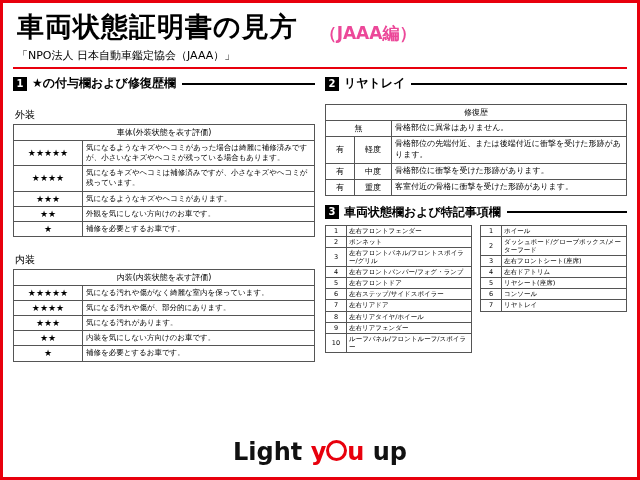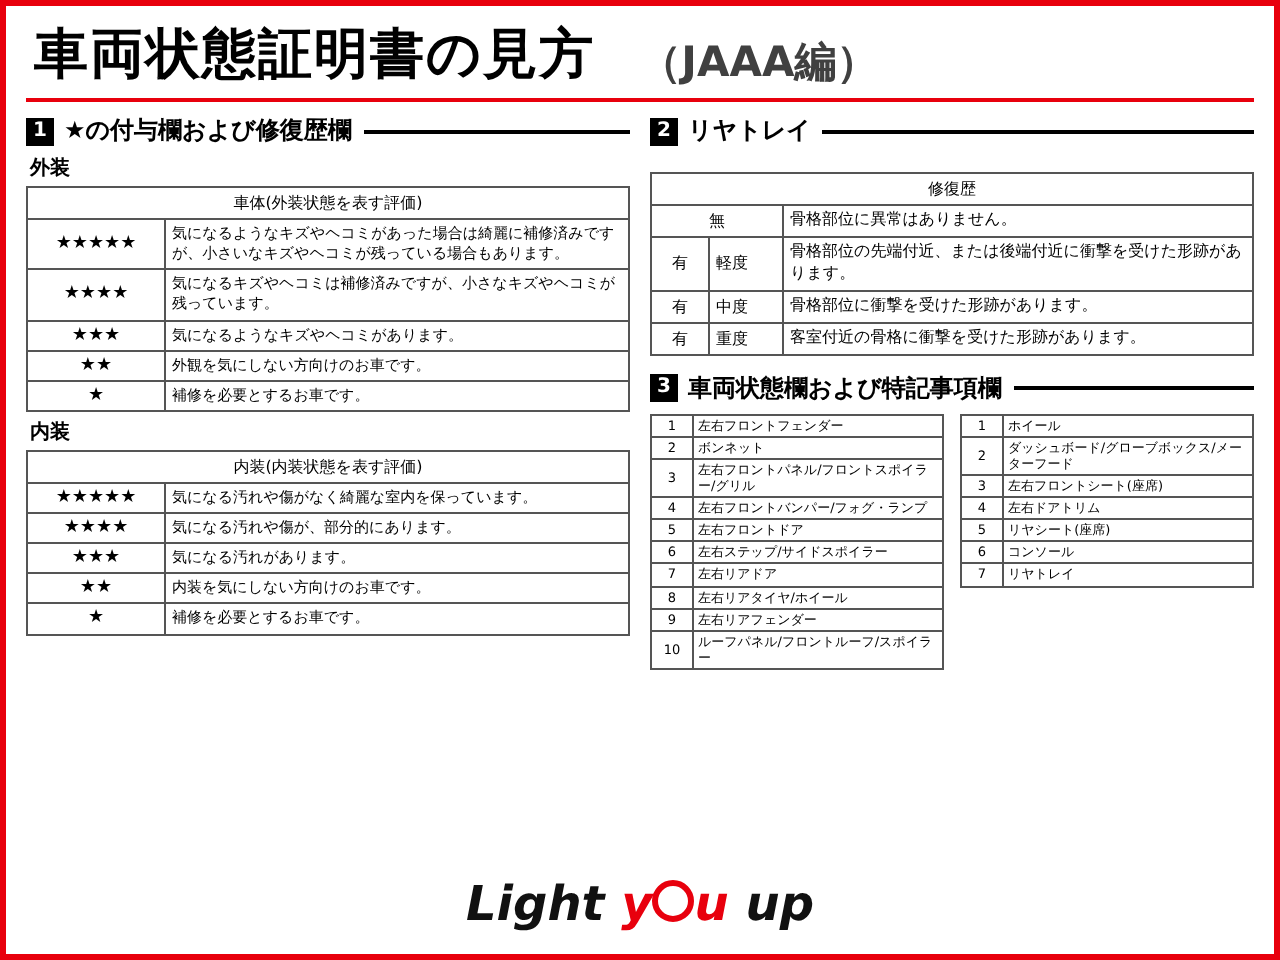--- a/index.html
+++ b/index.html
@@ -7,7 +7,7 @@
   .page{position:relative;width:640px;height:480px;box-sizing:border-box;border:3px solid #e8000d;background:#fff;overflow:hidden;}
   .title-row{display:flex;align-items:flex-end;padding:6px 14px 0 14px;}
   .title-main{font-size:27px;font-weight:bold;letter-spacing:1px;color:#000;}
-  .title-sub{font-size:21px;font-weight:bold;margin-left:22px;color:#404040;}
+  .title-sub{font-size:17px;font-weight:bold;margin-left:22px;color:#ec4899;}
   .subtitle{font-size:11px;margin:3px 0 0 14px;color:#000;}
   .redline{height:2px;background:#e8000d;margin:4px 10px 0 10px;}
   .cols{display:flex;padding:6px 10px 0 10px;gap:10px;}

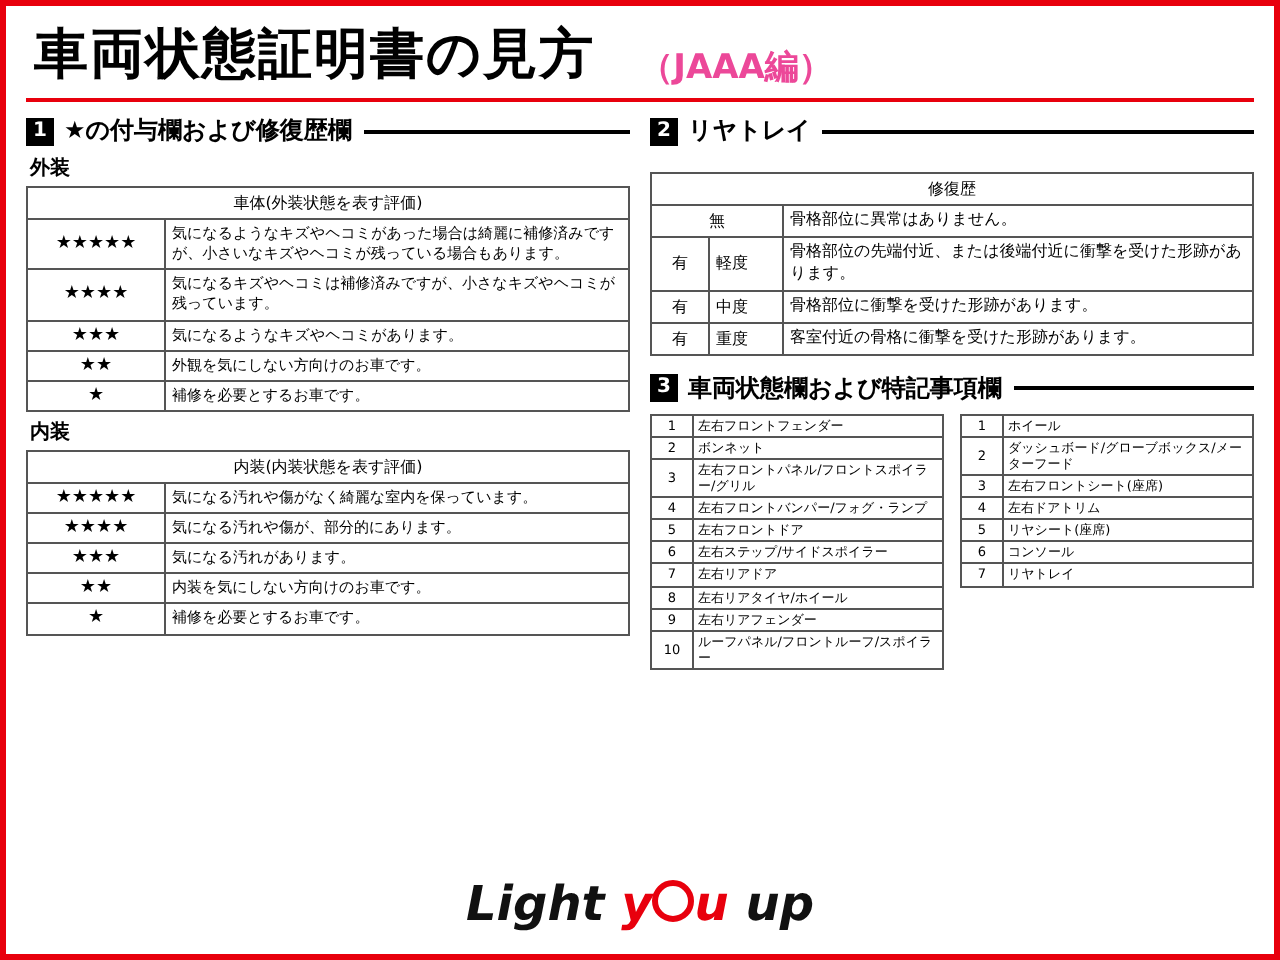--- a/index.html
+++ b/index.html
@@ -46,6 +46,7 @@
     <div class="title-main">車両状態証明書の見方</div>
     <div class="title-sub">（JAAA編）</div>
   </div>
+  <div class="subtitle">「NPO法人 日本自動車鑑定協会（JAAA）」</div>
   <div class="redline"></div>
 
   <div class="cols">

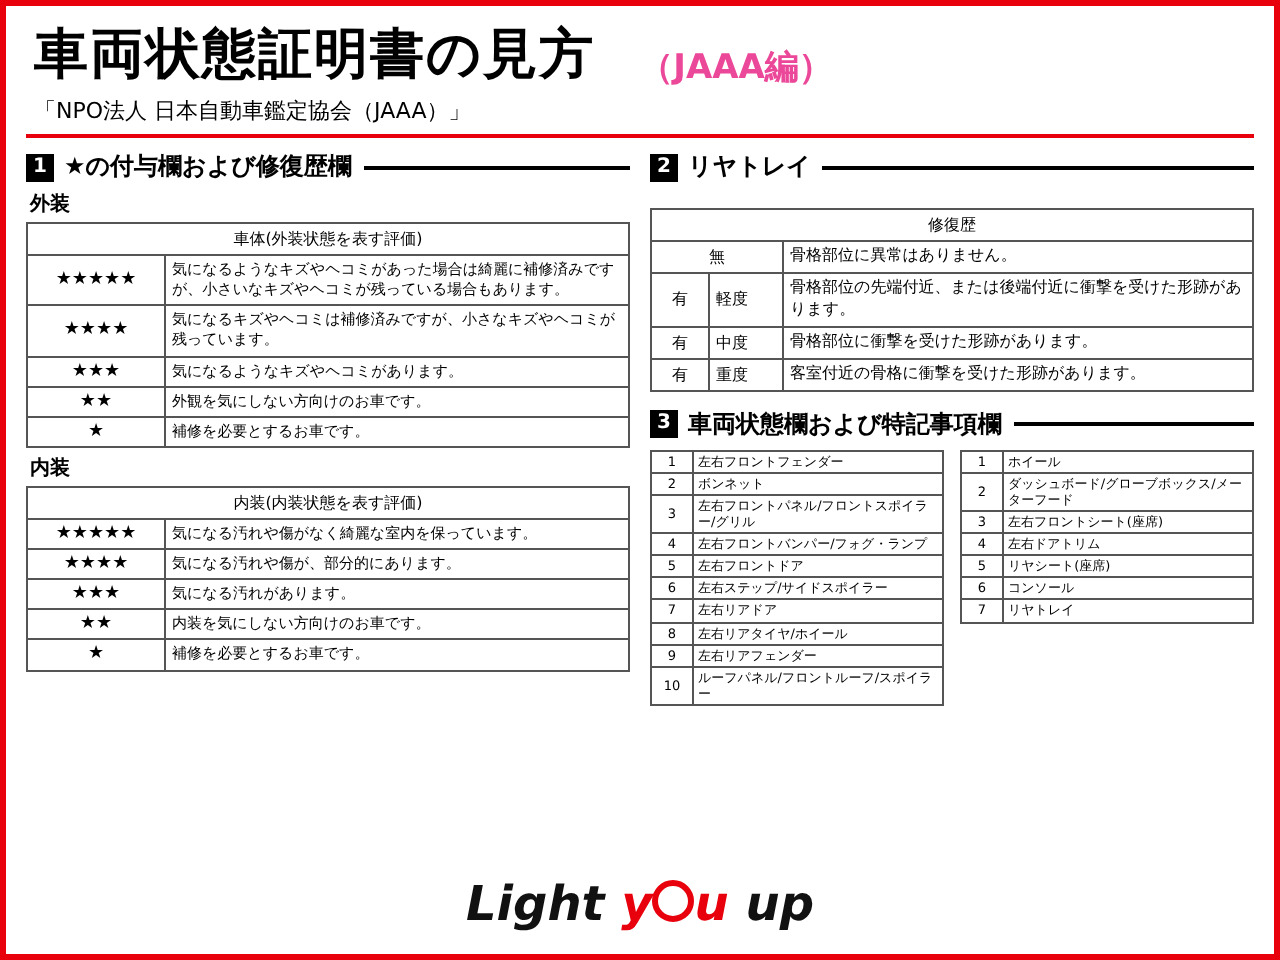--- a/index.html
+++ b/index.html
@@ -16,7 +16,7 @@
   .sec-num{width:14px;height:14px;background:#000;color:#fff;font-size:10px;line-height:14px;text-align:center;font-weight:bold;margin-right:5px;}
   .sec-title{font-size:12px;font-weight:bold;white-space:nowrap;}
   .sec-rule{flex:1;height:2px;background:#000;margin-left:6px;}
-  .grp-label{font-size:10px;font-weight:bold;margin:3px 0 2px 2px;}
+  .grp-label{font-size:10px;font-weight:normal;margin:16px 0 2px 2px;}
   table{border-collapse:collapse;width:100%;padding-left:13px;}
   td,th{border:1px solid #555;font-size:8px;padding:2px 3px;vertical-align:middle;color:#000;}
   .hdr{text-align:center;font-size:8px;padding:2px;}

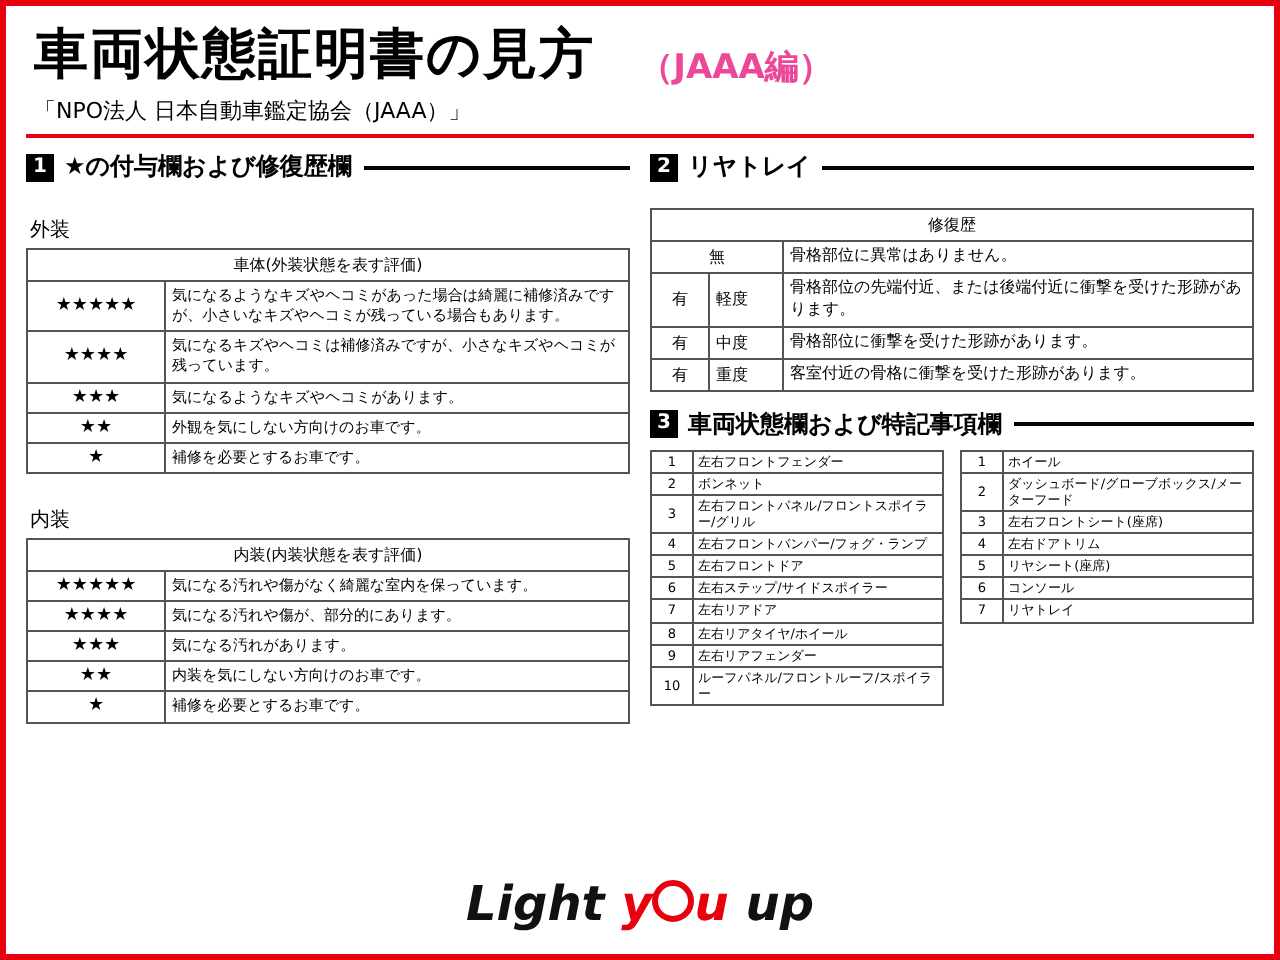--- a/index.html
+++ b/index.html
@@ -24,7 +24,7 @@
   .desc{font-size:7.5px;line-height:1.35;}
   .rep-tbl td{font-size:8px;}
   .rep-tbl .c1{width:22px;text-align:center;}
-  .rep-tbl .c2{width:30px;}
+  .rep-tbl .c2{width:30px;text-align:center;}
   .parts{display:flex;gap:8px;margin-top:4px;}
   .parts table{width:100%;}
   .parts td{font-size:6.5px;padding:1px 2px;line-height:1.25;}

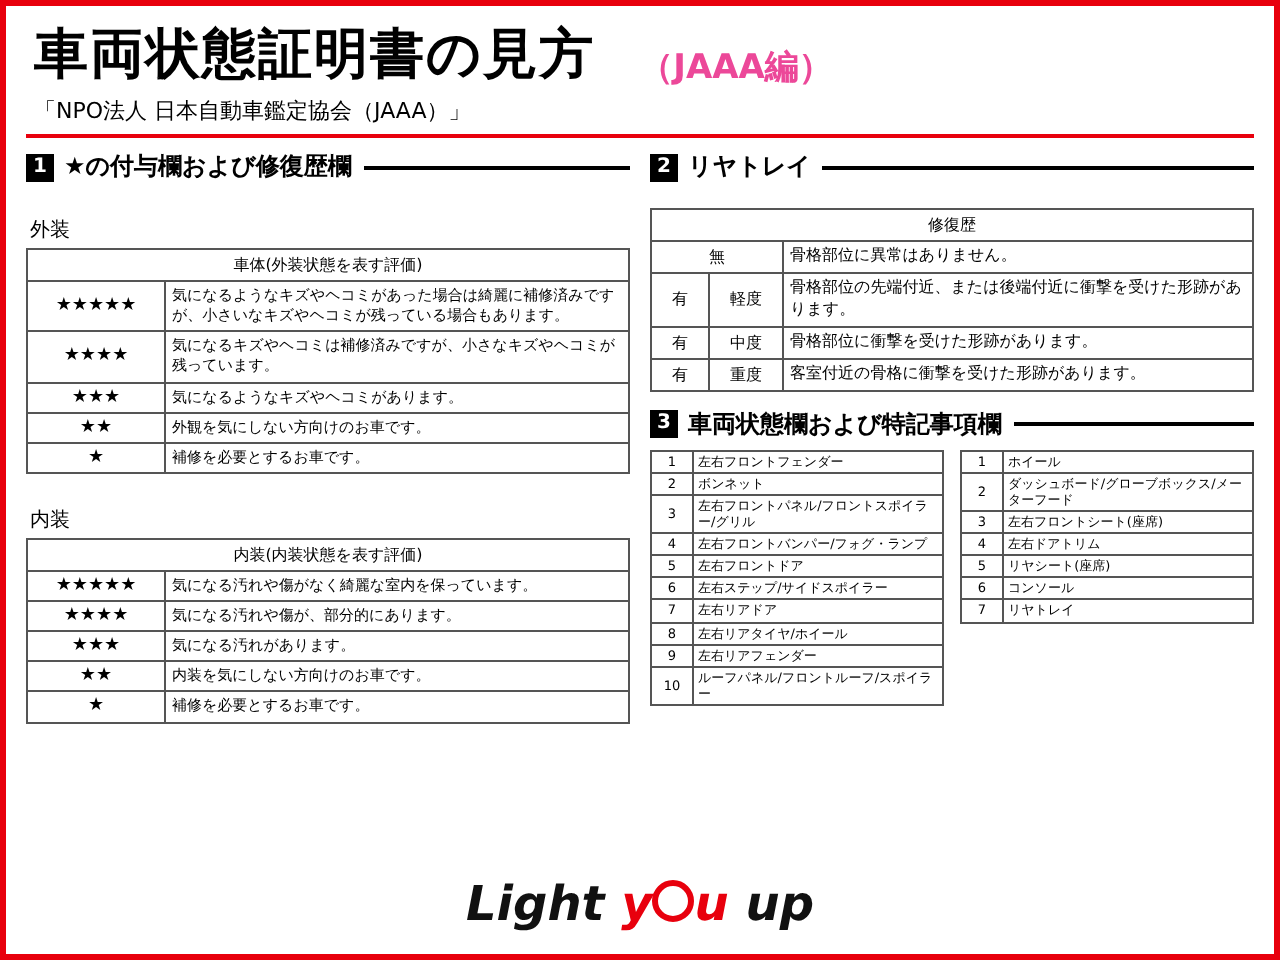--- a/index.html
+++ b/index.html
@@ -30,7 +30,7 @@
   .parts td{font-size:6.5px;padding:1px 2px;line-height:1.25;}
   .parts .n{width:16px;text-align:center;}
   .footer{position:absolute;left:0;right:0;bottom:0;height:50px;display:flex;align-items:center;justify-content:center;gap:16px;}
-  .light{font-size:24px;font-style:italic;font-weight:bold;color:#111;}
+  .light{font-size:24px;font-weight:bold;color:#111;}
   .you{color:#e8000d;}
   .dcircle{display:inline-block;width:15px;height:15px;border-radius:50%;border:3px solid #e8000d;vertical-align:-1px;}
   .daihatsu{font-size:26px;font-weight:bold;font-style:italic;color:#e8000d;letter-spacing:-1px;}

